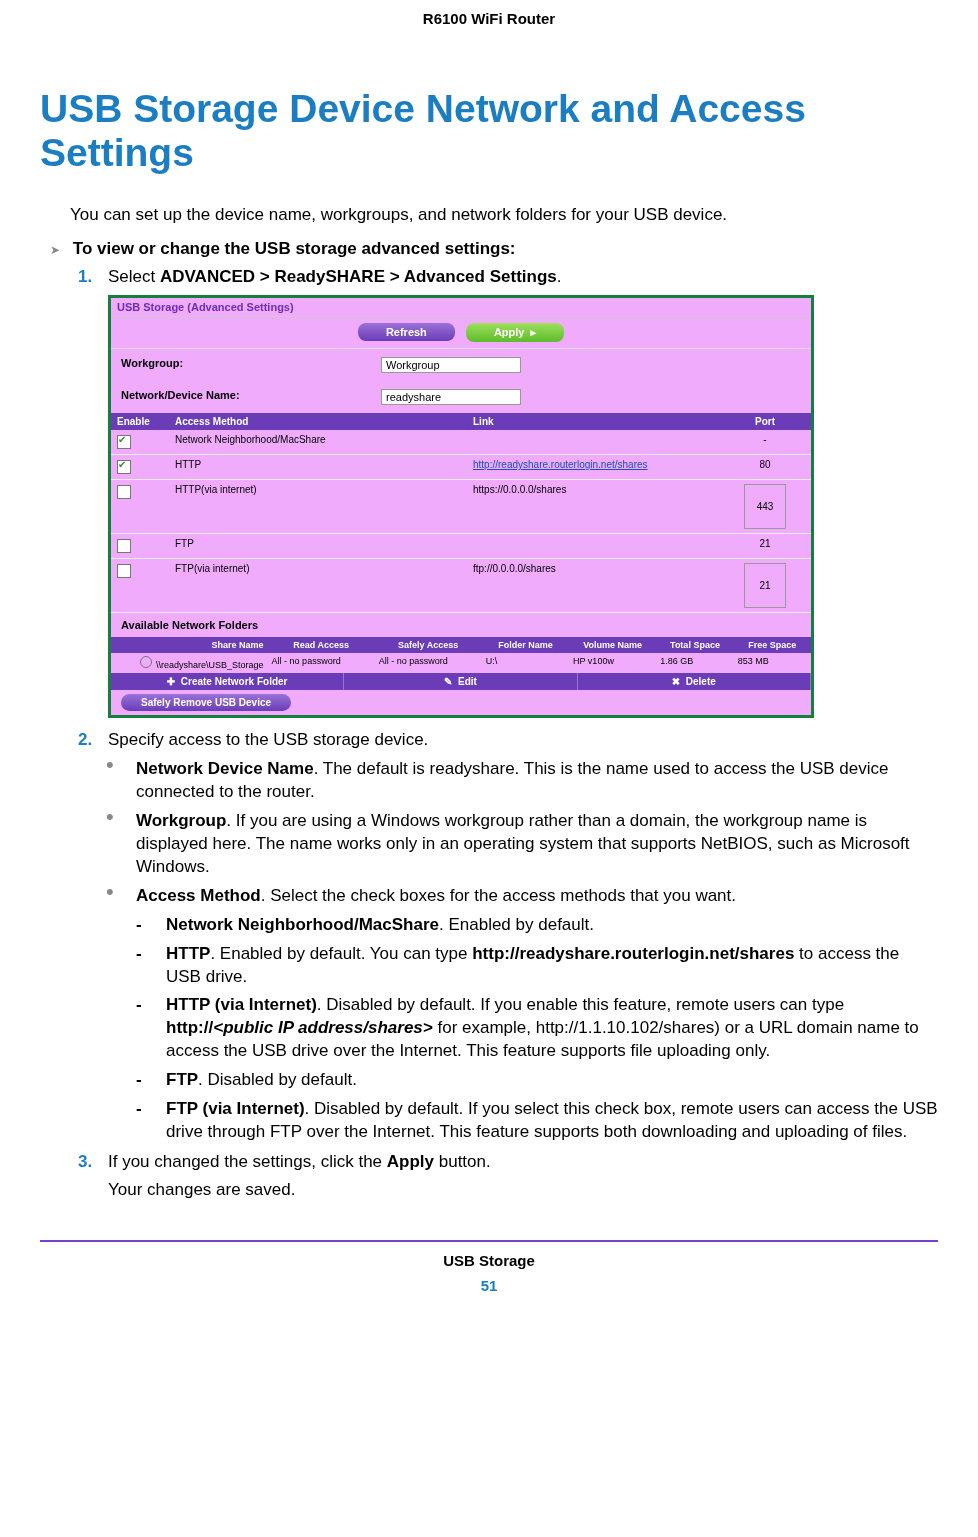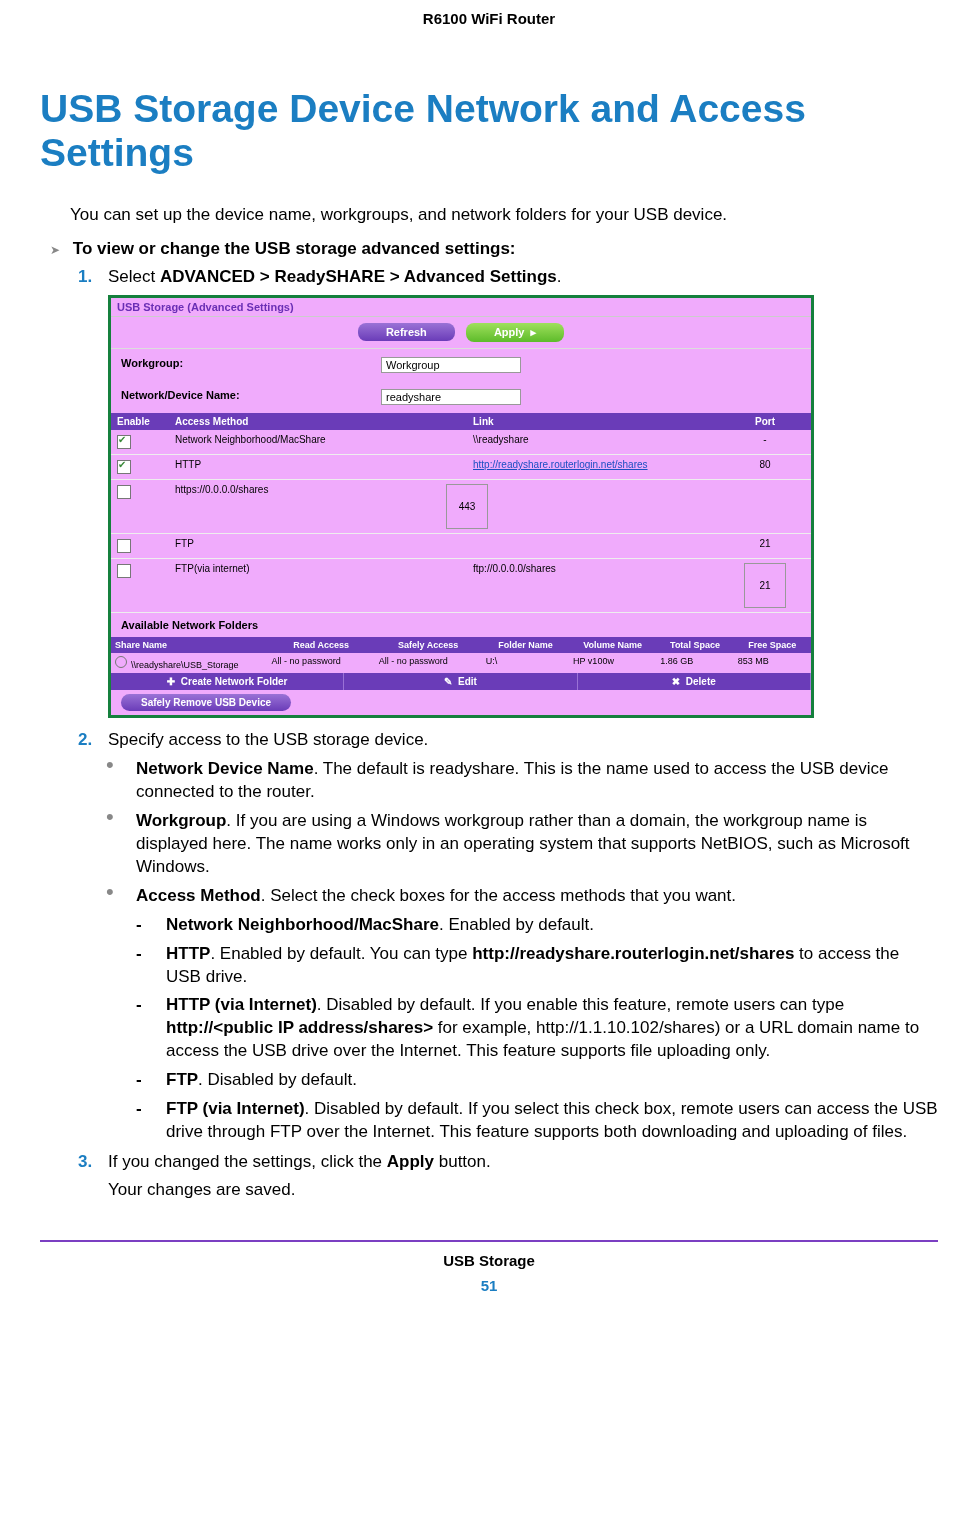--- a/index.html
+++ b/index.html
@@ -93,7 +93,6 @@
       <div class="ss-row">
         <div class="ss-td c-en"><span class="chk c"></span></div>
         <div class="ss-td c-am">Network Neighborhood/MacShare</div>
-        <div class="ss-td c-ln">\\readyshare</div>
         <div class="ss-td c-pt">-</div>
       </div>
       <div class="ss-row">

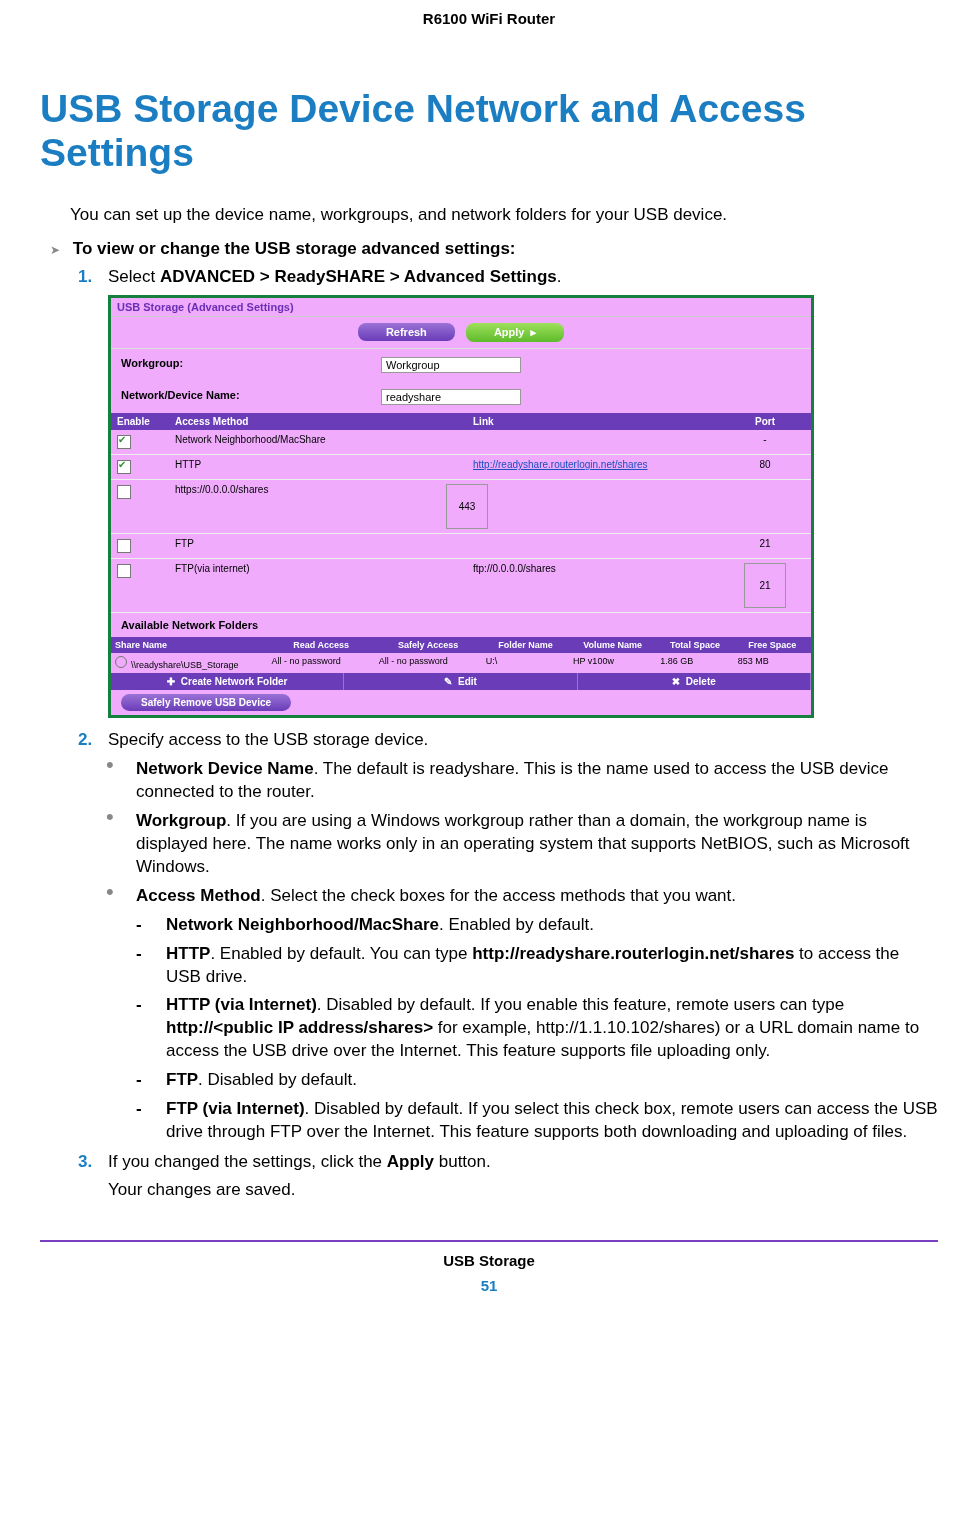--- a/index.html
+++ b/index.html
@@ -103,6 +103,7 @@
       </div>
       <div class="ss-row">
         <div class="ss-td c-en"><span class="chk"></span></div>
+        <div class="ss-td c-am">HTTP(via internet)</div>
         <div class="ss-td c-ln">https://0.0.0.0/shares</div>
         <div class="ss-td c-pt"><span class="portin">443</span></div>
       </div>

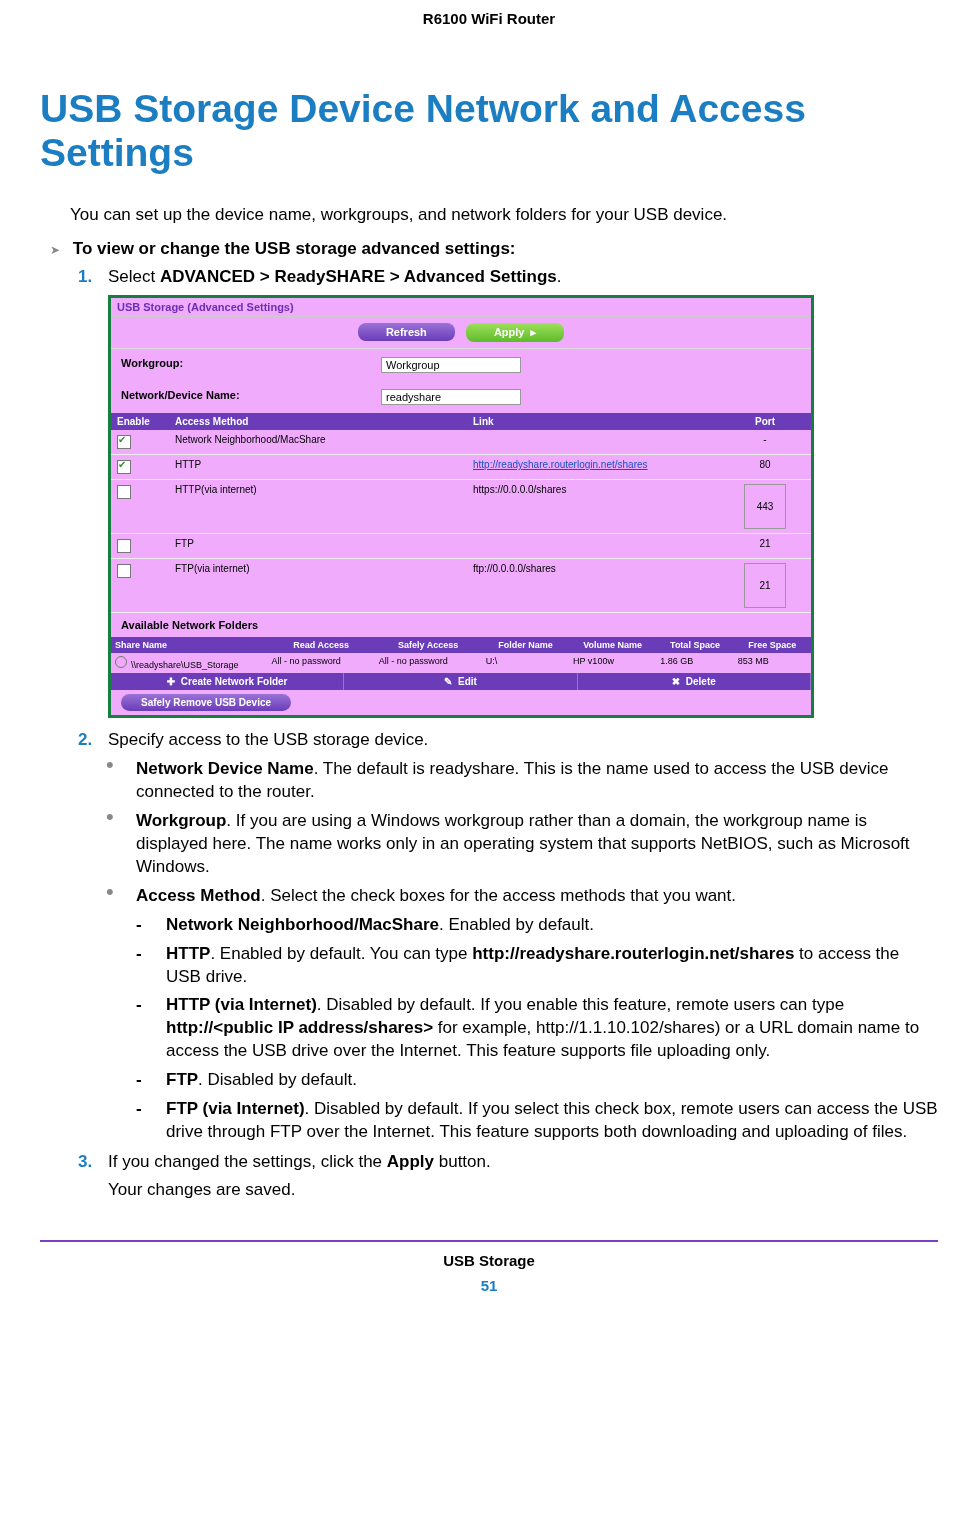--- a/index.html
+++ b/index.html
@@ -38,7 +38,7 @@
 .ss-label{font-weight:bold;padding:6px 10px}
 .ss-folders-head{display:flex;background:#6a3cb8;color:#fff;font-weight:bold;font-size:9px}
 .fh{padding:3px 4px;text-align:center}
-.f-sn{width:150px;text-align:left}.f-ra{width:100px}.f-wa{width:100px}.f-fn{width:80px}.f-vn{width:80px}.f-ts{width:70px}.f-fs{width:70px}
+.f-sn{width:150px;text-align:right}.f-ra{width:100px}.f-wa{width:100px}.f-fn{width:80px}.f-vn{width:80px}.f-ts{width:70px}.f-fs{width:70px}
 .ss-frow{display:flex;font-size:9px}
 .frd{padding:3px 4px}
 .radio{display:inline-block;width:10px;height:10px;border:1px solid #777;border-radius:50%;margin-right:4px}

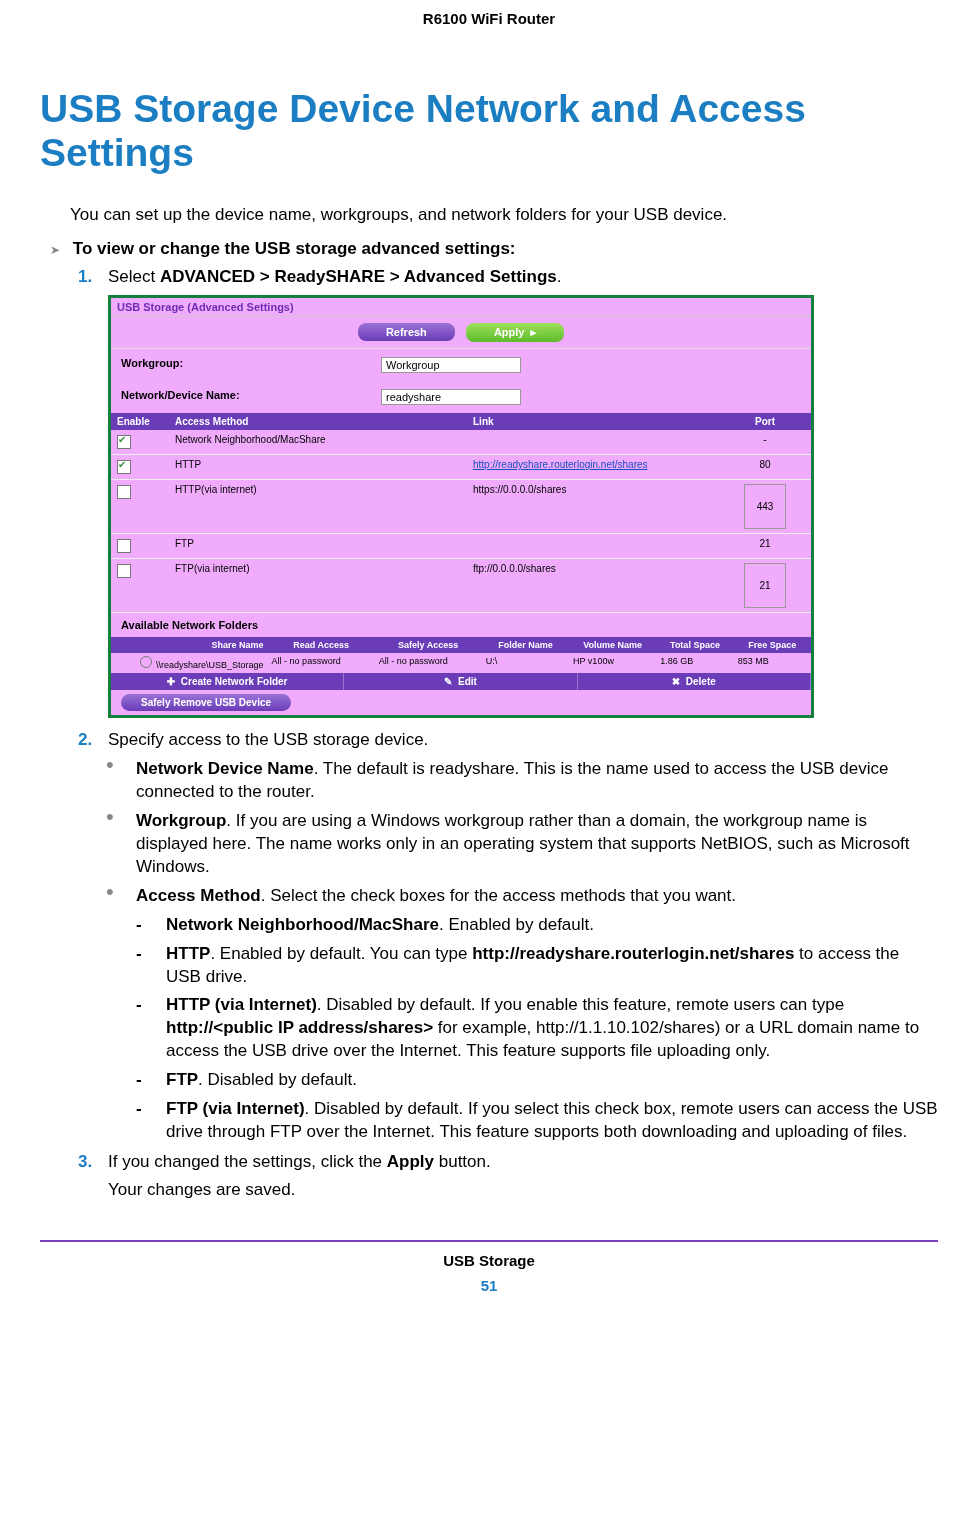--- a/index.html
+++ b/index.html
@@ -16,7 +16,7 @@
 .dash-item{margin:6px 0 6px 96px;padding-left:30px;position:relative;line-height:1.35}
 .dash-item .dash{position:absolute;left:0;font-weight:bold}
 .b{font-weight:bold}
-.i{}
+.i{font-style:italic}
 .screenshot{border:3px solid #15803d;width:700px;margin:8px 0 12px 68px;font-size:11px;background:#f0abfc}
 .ss-title{color:#6a2fb5;font-weight:bold;padding:3px 6px;border-bottom:1px solid #ccc}
 .ss-btnrow{text-align:center;padding:6px 0;border-bottom:1px solid #ddd}

